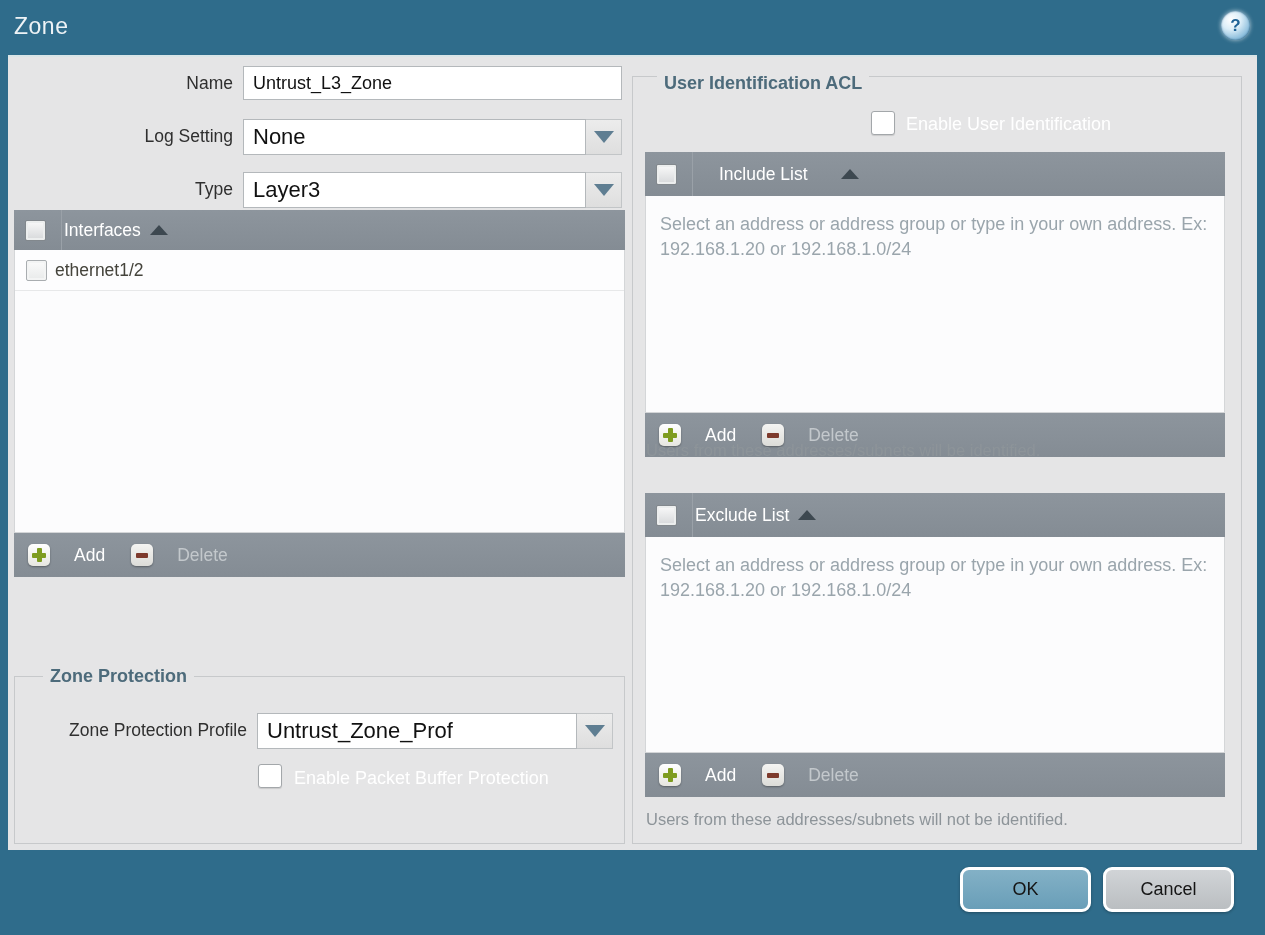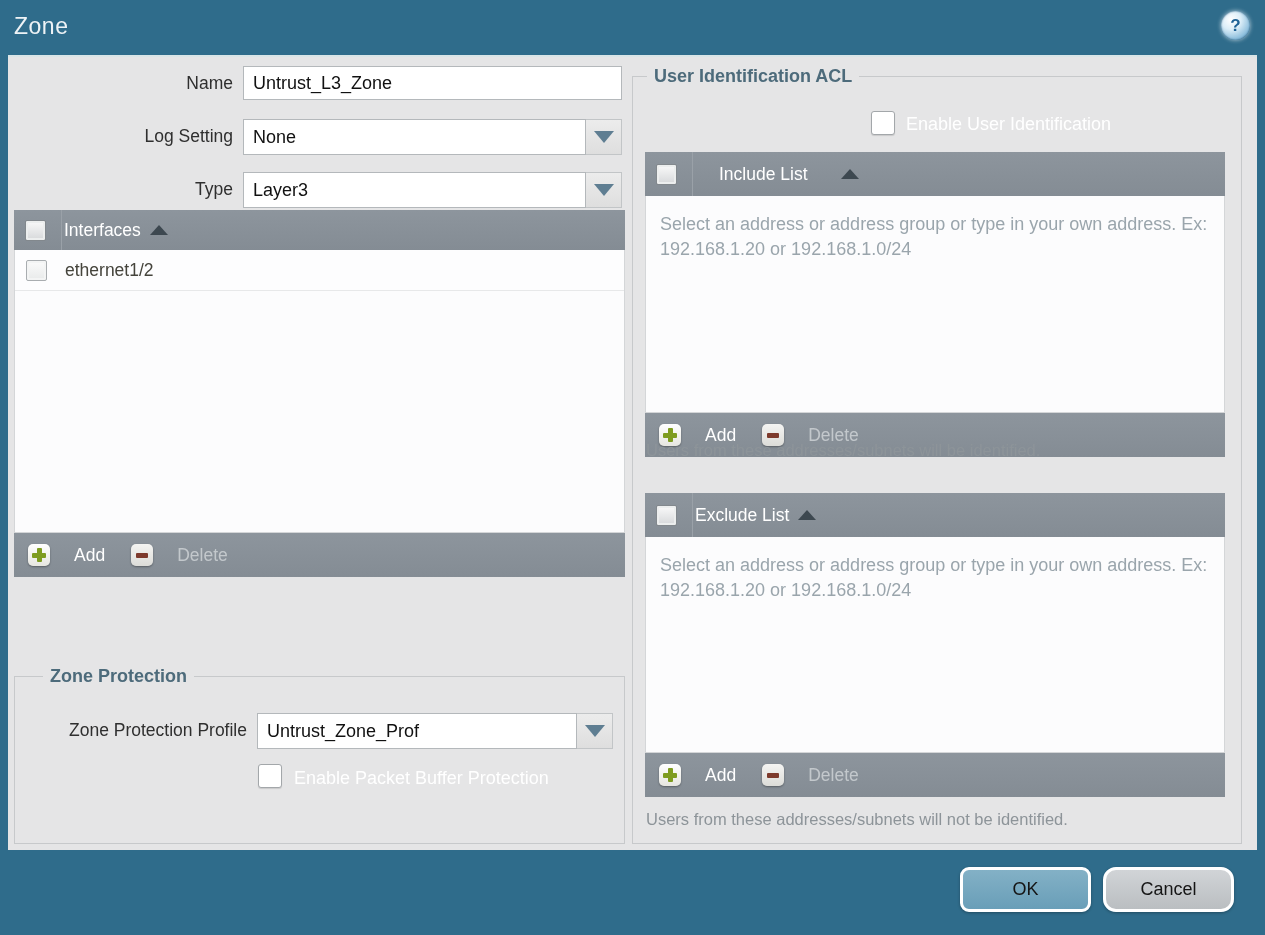--- a/index.html
+++ b/index.html
@@ -149,7 +149,7 @@
   <div class="abs cb-label" style="left:294px;top:768px;">Enable Packet Buffer Protection</div>
 
   <div class="abs fieldset" style="left:632px;top:76px;width:610px;height:768px;">
-    <div class="legend" style="left:14px;">User Identification ACL</div>
+    <div class="legend" style="left:24px;margin-top:7px;">User Identification ACL</div>
   </div>
   <div class="abs big-cb" style="left:871px;top:111px;"></div>
   <div class="abs cb-label" style="left:906px;top:114px;">Enable User Identification</div>

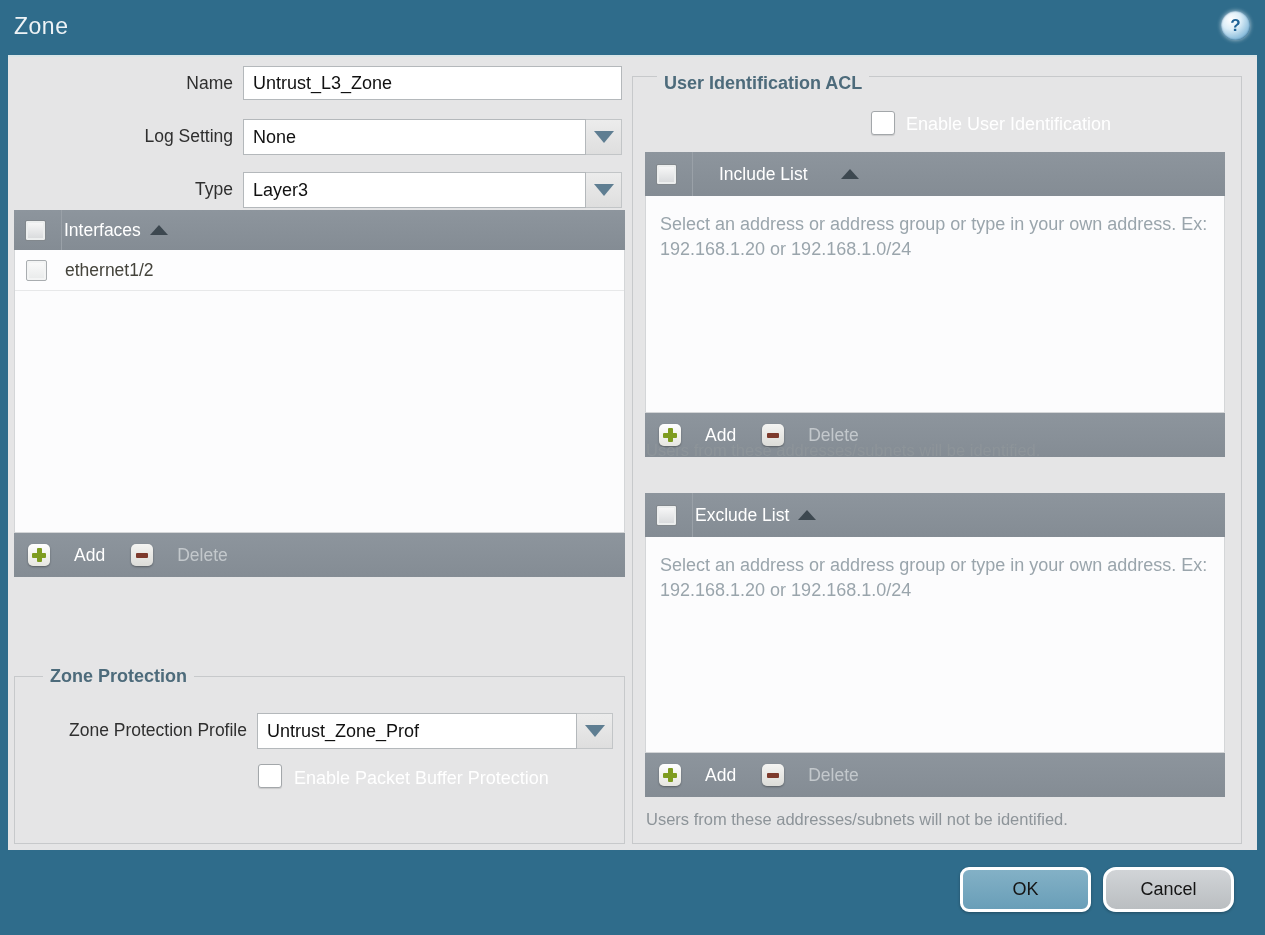--- a/index.html
+++ b/index.html
@@ -29,7 +29,7 @@
 
   .combo{height:36px;display:flex;}
   .combo .val{width:343px;height:36px;box-sizing:border-box;background:#fff;border:1px solid #b4b8bb;
-    font-size:18px;color:#111;line-height:34px;padding:0 9px;}
+    font-size:22px;color:#111;line-height:34px;padding:0 9px;}
   .combo .btn{width:36px;height:36px;box-sizing:border-box;background:linear-gradient(#ececec,#dedede);
     border:1px solid #c2c5c7;border-left:none;display:flex;align-items:center;justify-content:center;cursor:pointer;}
   .caret-down{width:0;height:0;border-left:10px solid transparent;border-right:10px solid transparent;border-top:12px solid #5f7e92;}

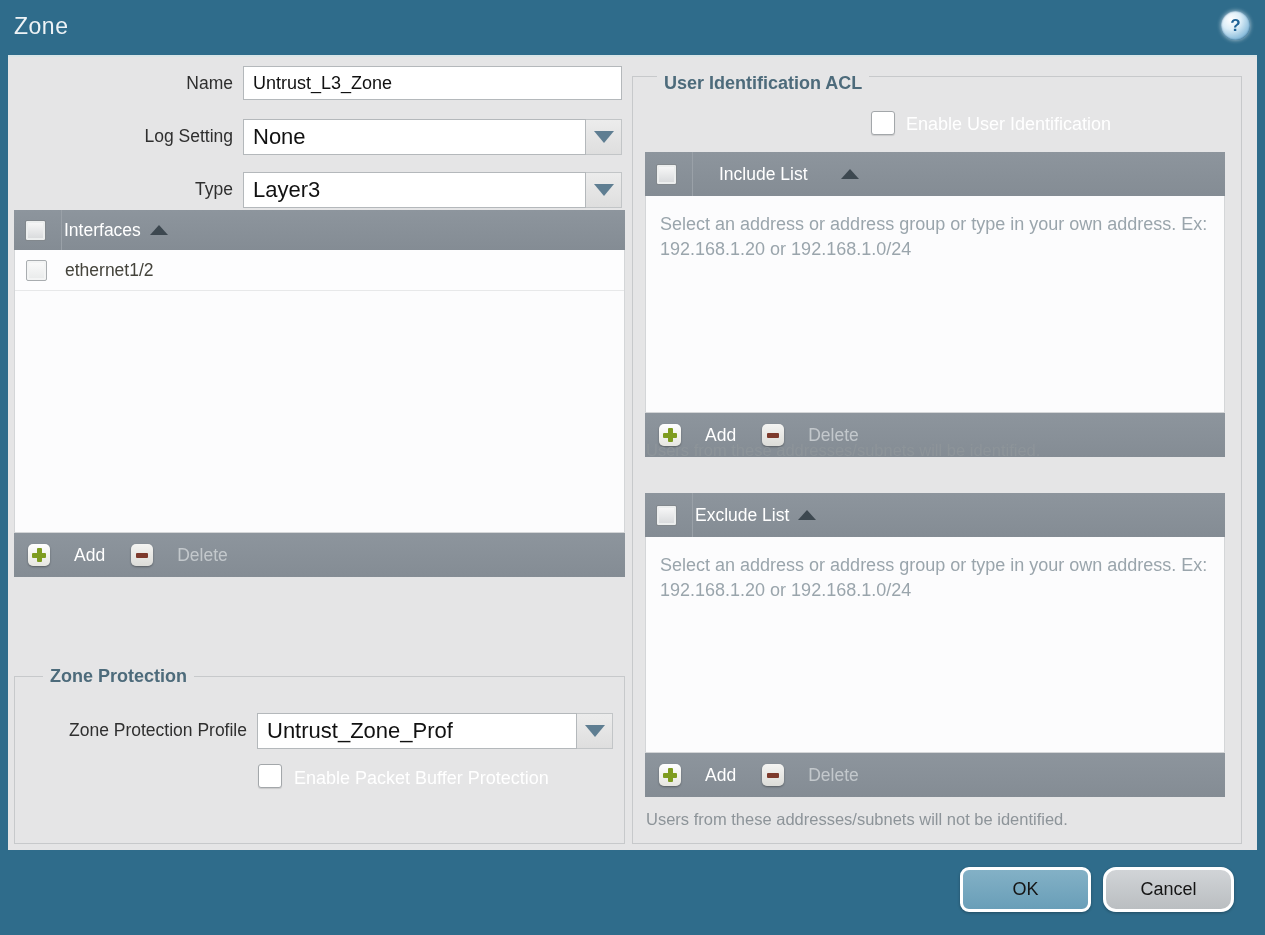--- a/index.html
+++ b/index.html
@@ -49,7 +49,7 @@
   .trow{height:40px;display:flex;align-items:center;border-bottom:1px solid #e7e8e9;background:#fdfdfe;cursor:pointer;}
   .row-cb{width:19px;height:19px;margin-left:11px;border:1px solid #a9adb0;border-radius:2px;
     background:linear-gradient(#fbfbfb,#e8eaea);box-shadow:inset 0 0 0 2px #f3f4f4;cursor:pointer;}
-  .row-text{color:#45443c;font-size:17.5px;margin-left:18px;}
+  .row-text{color:#45443c;font-size:17.5px;margin-left:8px;}
   .tfoot{background:linear-gradient(#8d959d,#848c94);height:44px;display:flex;align-items:center;gap:26px;padding-left:14px;box-sizing:border-box;}
   .tool{display:flex;align-items:center;gap:24px;cursor:pointer;}
   .icon-sq{width:22px;height:22px;border-radius:5px;background:linear-gradient(#ffffff,#e6e6e0);

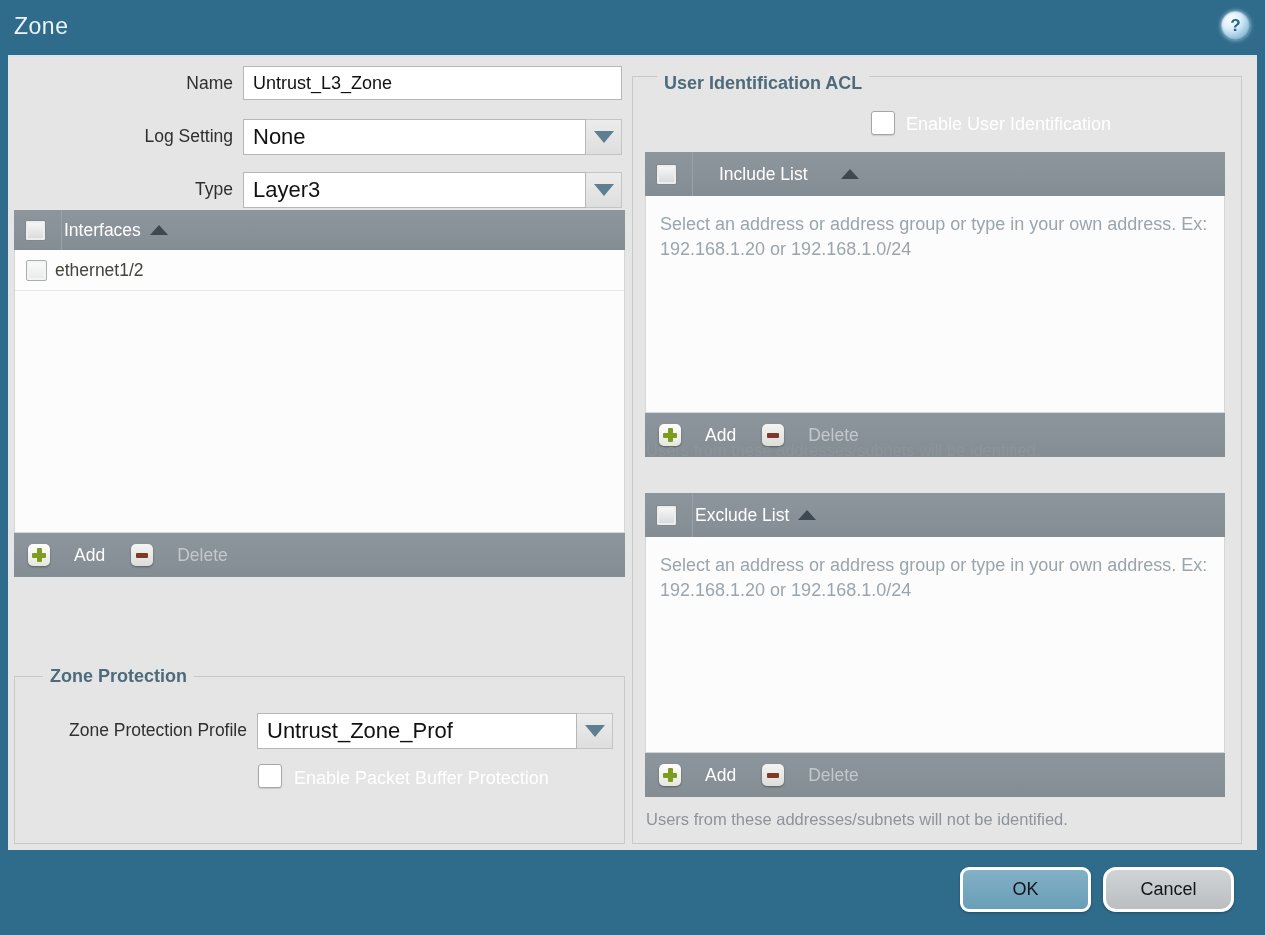--- a/index.html
+++ b/index.html
@@ -79,7 +79,7 @@
     display:flex;align-items:center;justify-content:center;font-size:18px;color:#151515;cursor:pointer;
     box-shadow:0 1px 3px rgba(0,0,0,.3);}
   .btn-ok{background:linear-gradient(#83b1c6,#699eb8);}
-  .btn-cancel{background:linear-gradient(#d1d4d7,#babec1);border-radius:13px;}
+  .btn-cancel{background:linear-gradient(#d1d4d7,#babec1);}
 </style>
 </head>
 <body>

